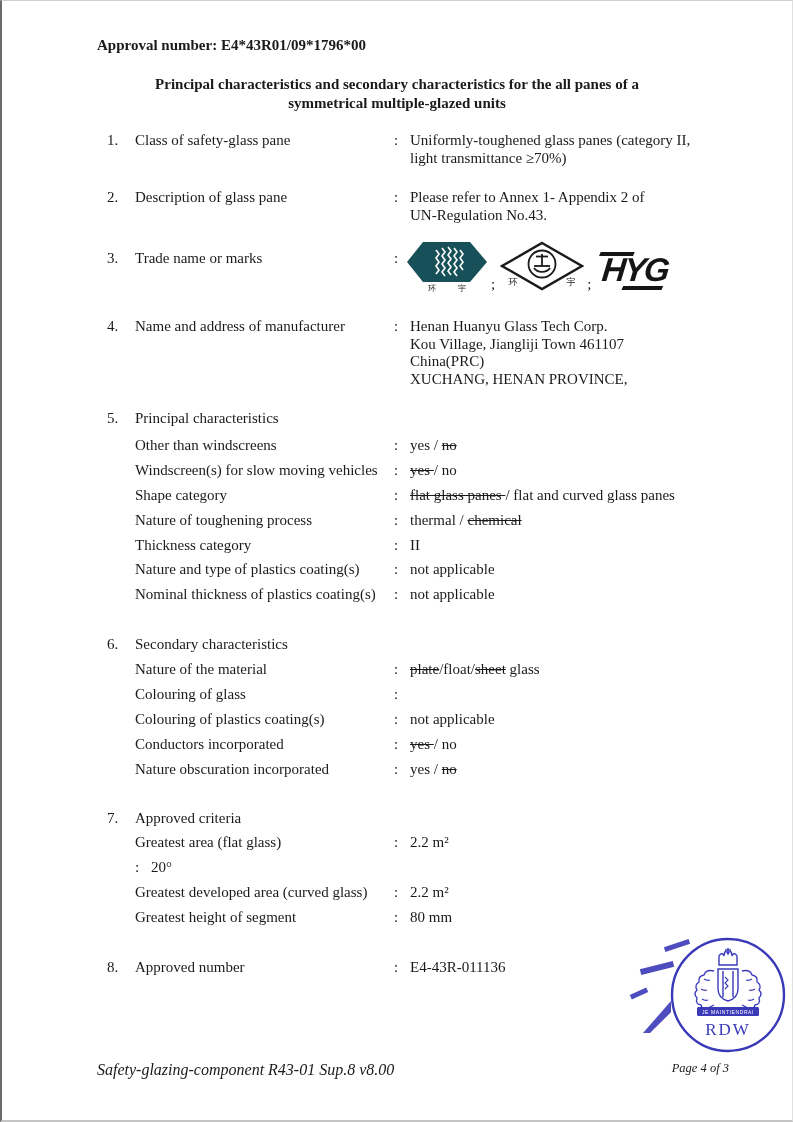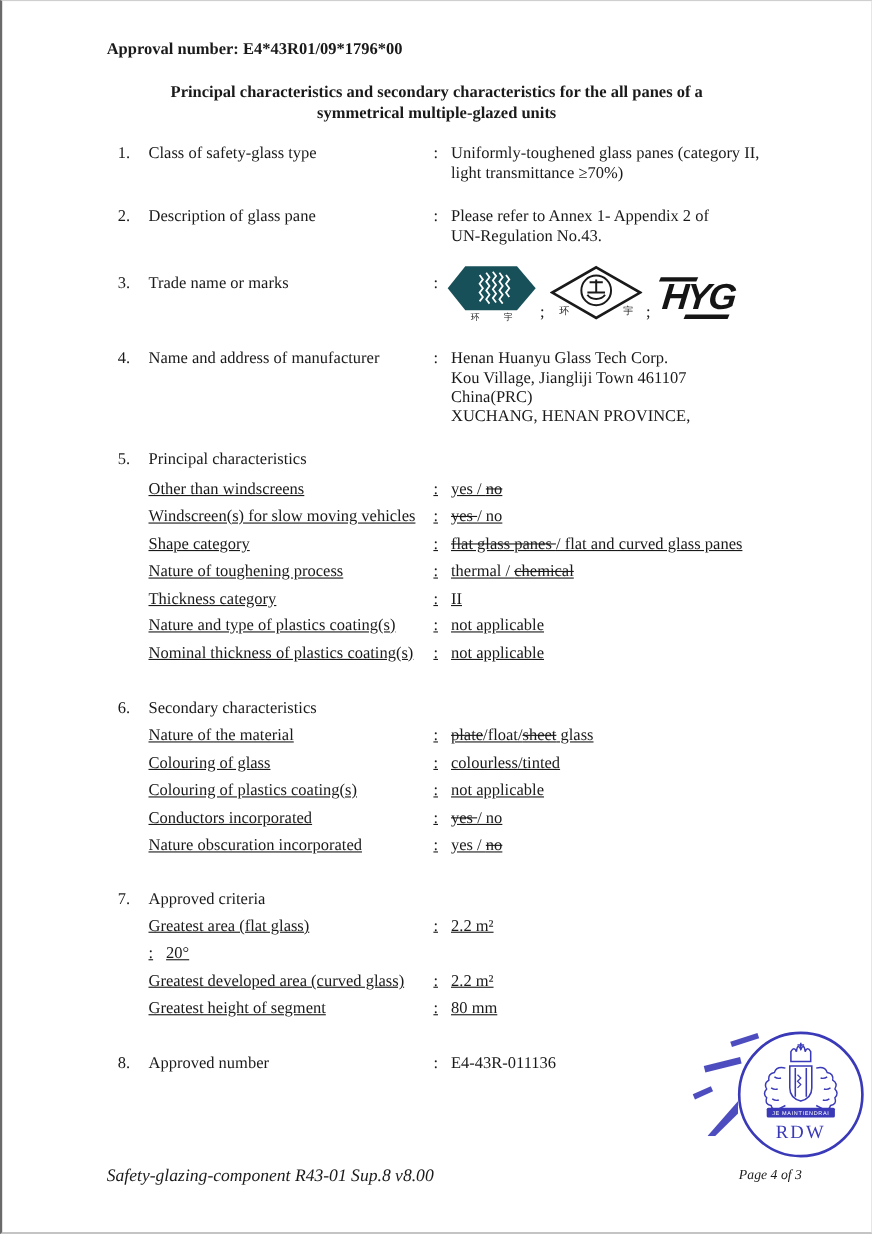--- a/index.html
+++ b/index.html
@@ -62,7 +62,7 @@
 
   <div class="row" style="top:131px">
     <span class="num">1.</span>
-    <span class="label">Class of safety-glass type</span>
+    <span class="label">Class of safety-glass pane</span>
     <span class="colon">:</span>
     <span class="value">
       <div>Uniformly-toughened glass panes (category II,</div>

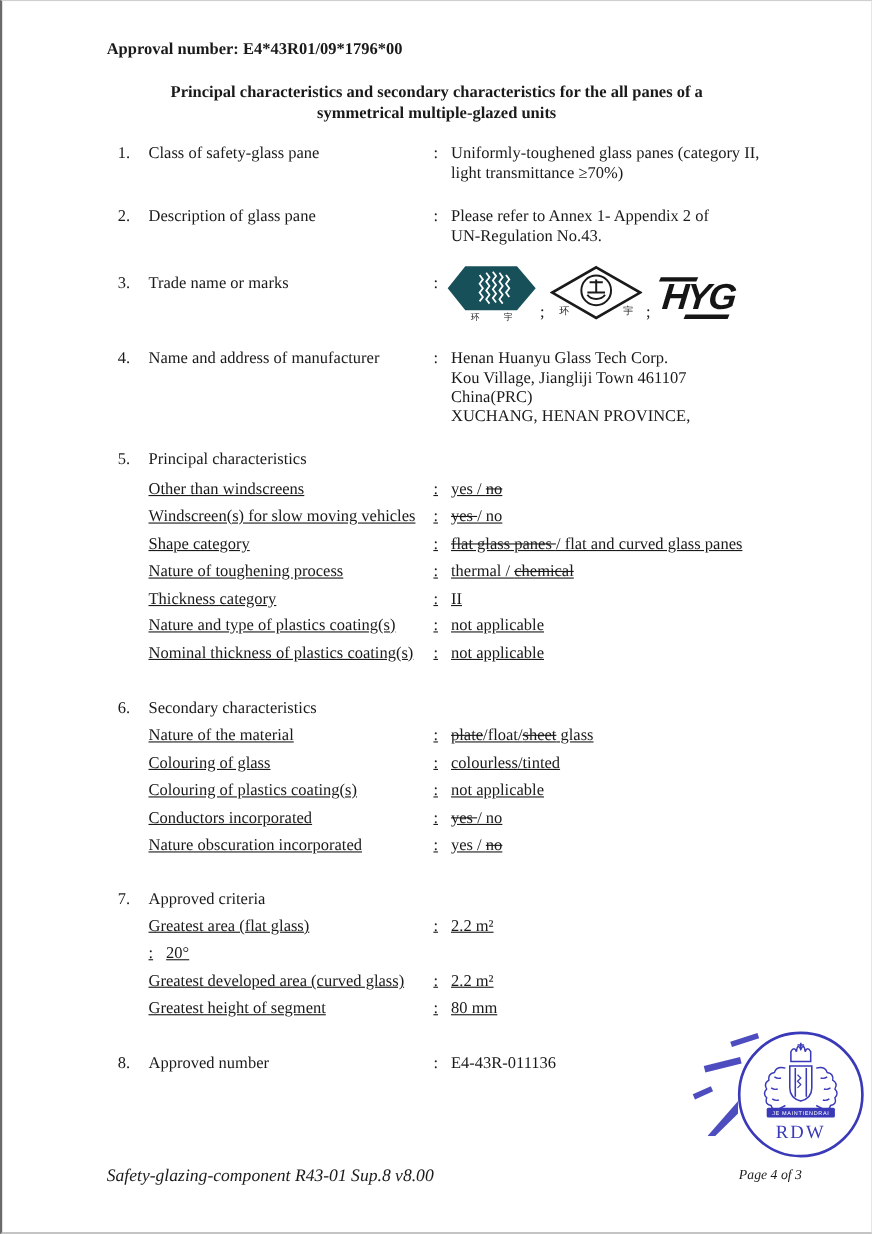--- a/index.html
+++ b/index.html
@@ -21,7 +21,7 @@
   .title{left:0;top:74px;width:100%;text-align:center;font-weight:bold;font-size:15px;line-height:19px;}
 
   .row{position:absolute;left:105px;width:660px;display:flex;font-size:15px;line-height:17.5px;}
-  .subrow{position:absolute;left:133px;width:632px;display:flex;font-size:15px;line-height:17.5px;text-decoration:underline;}
+  .subrow{position:absolute;left:133px;width:632px;display:flex;font-size:15px;line-height:17.5px;}
   .num{width:28px;flex:none;}
   .label{width:259px;flex:none;white-space:nowrap;}
   .colon{width:16px;flex:none;}

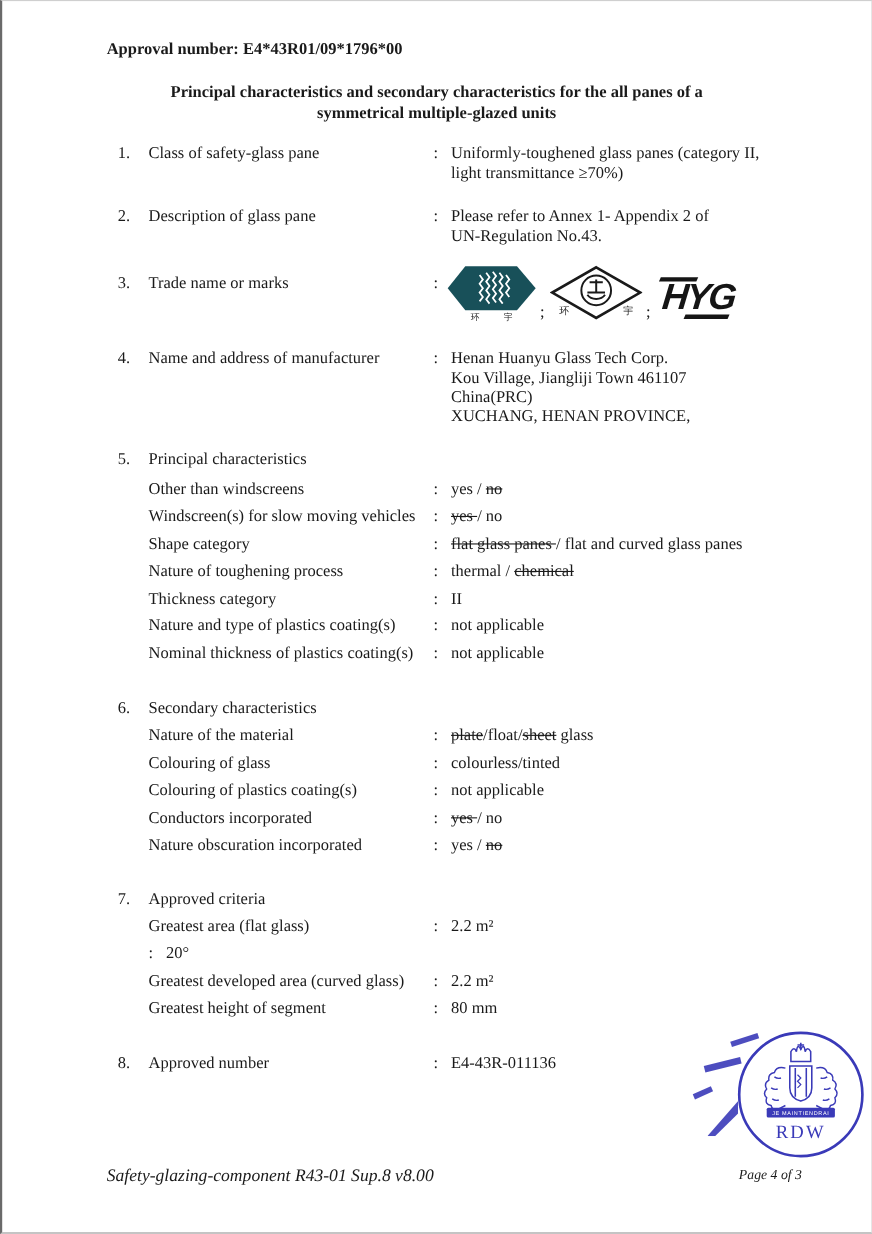--- a/index.html
+++ b/index.html
@@ -187,7 +187,6 @@
   <div class="subrow" style="top:685px">
     <span class="label">Colouring of glass</span>
     <span class="colon">:</span>
-    <span class="value"><span>colourless/tinted</span></span>
   </div>
   <div class="subrow" style="top:710px">
     <span class="label">Colouring of plastics coating(s)</span>

